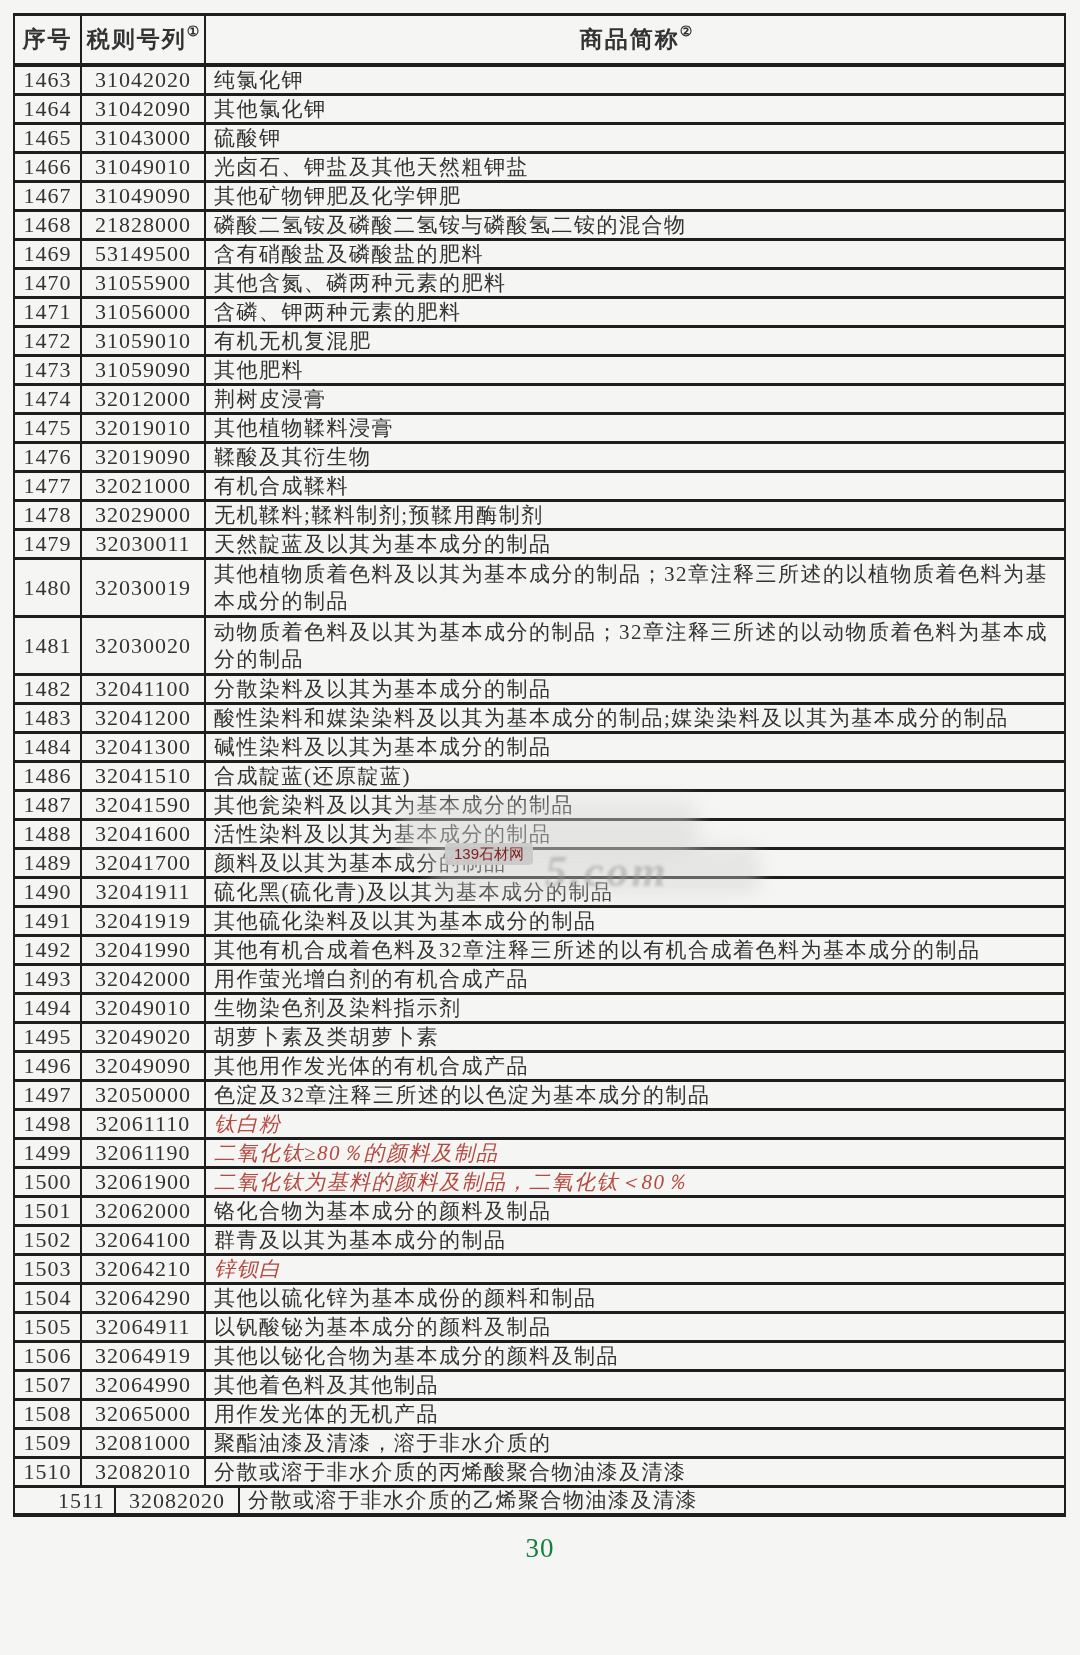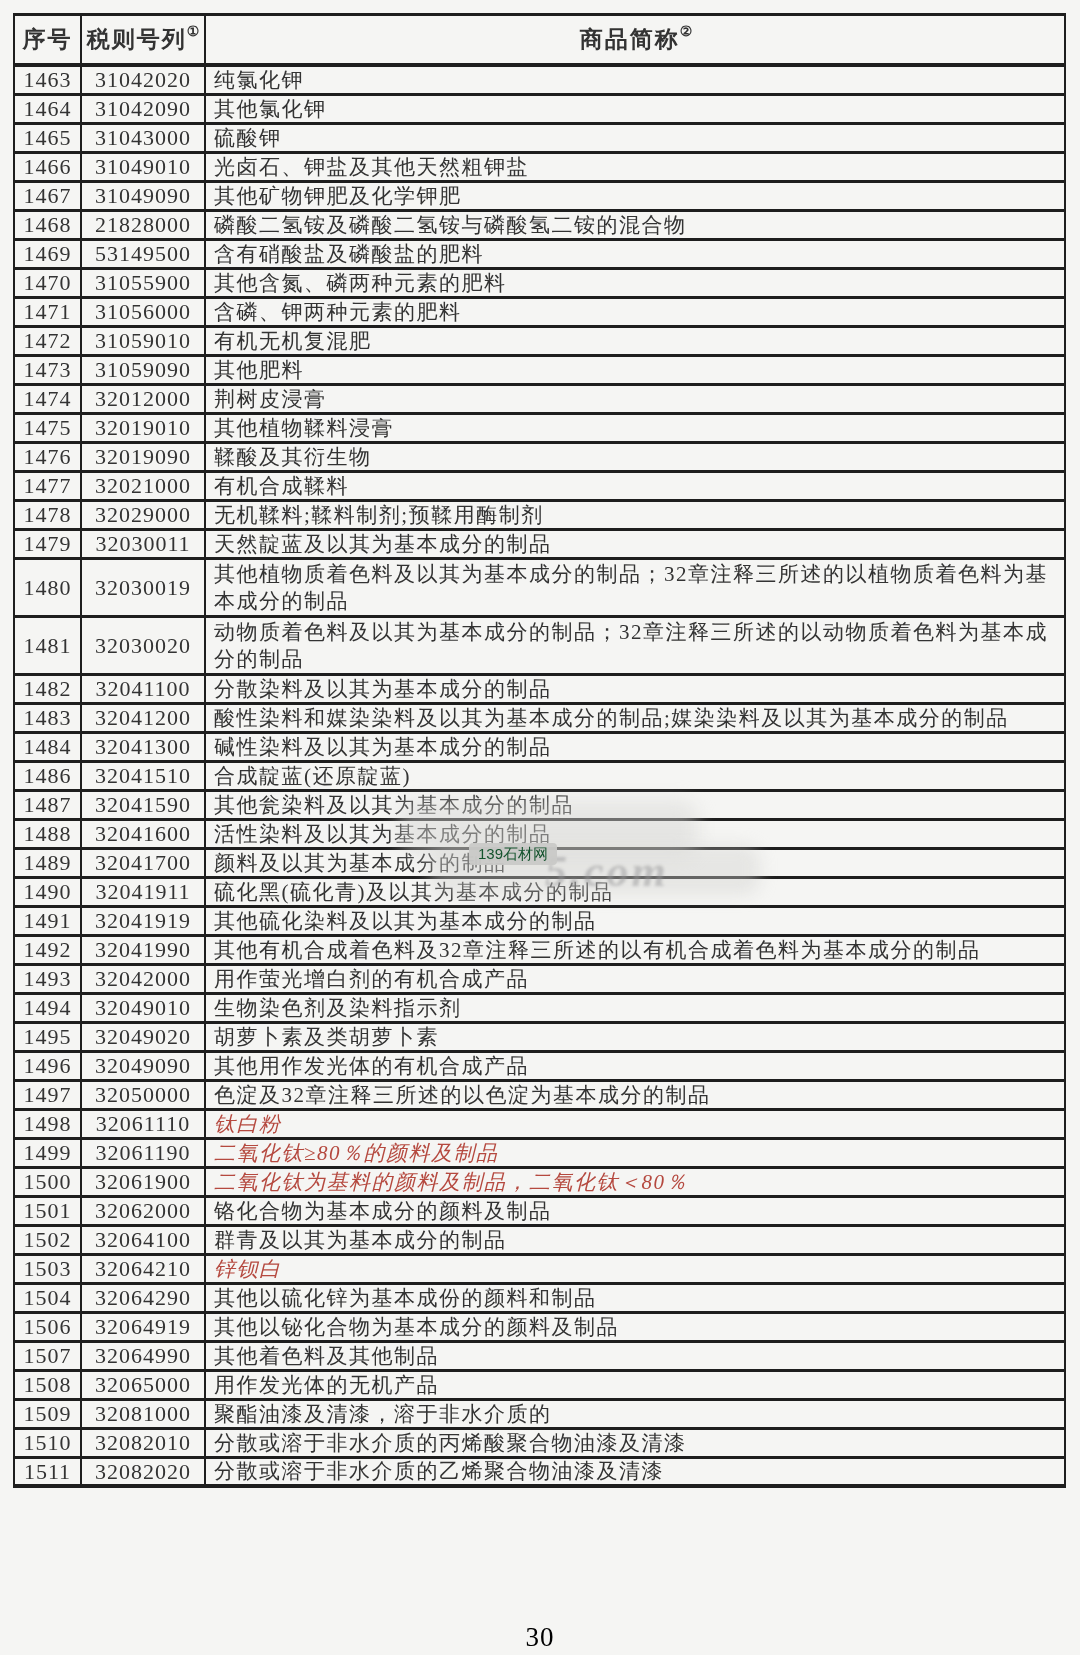--- a/index.html
+++ b/index.html
@@ -99,12 +99,12 @@
   }
   .wm-badge {
     position: absolute;
-    left: 469px; top: 843px;
+    left: 445px; top: 843px;
     height: 22px;
     padding: 0 9px;
     background: rgba(201,201,199,0.95);
     border-radius: 4px;
-    color: #14532d;
+    color: #7f1d1d;
     font-family: "Liberation Sans", "DejaVu Sans", sans-serif;
     font-size: 15px;
     line-height: 22px;

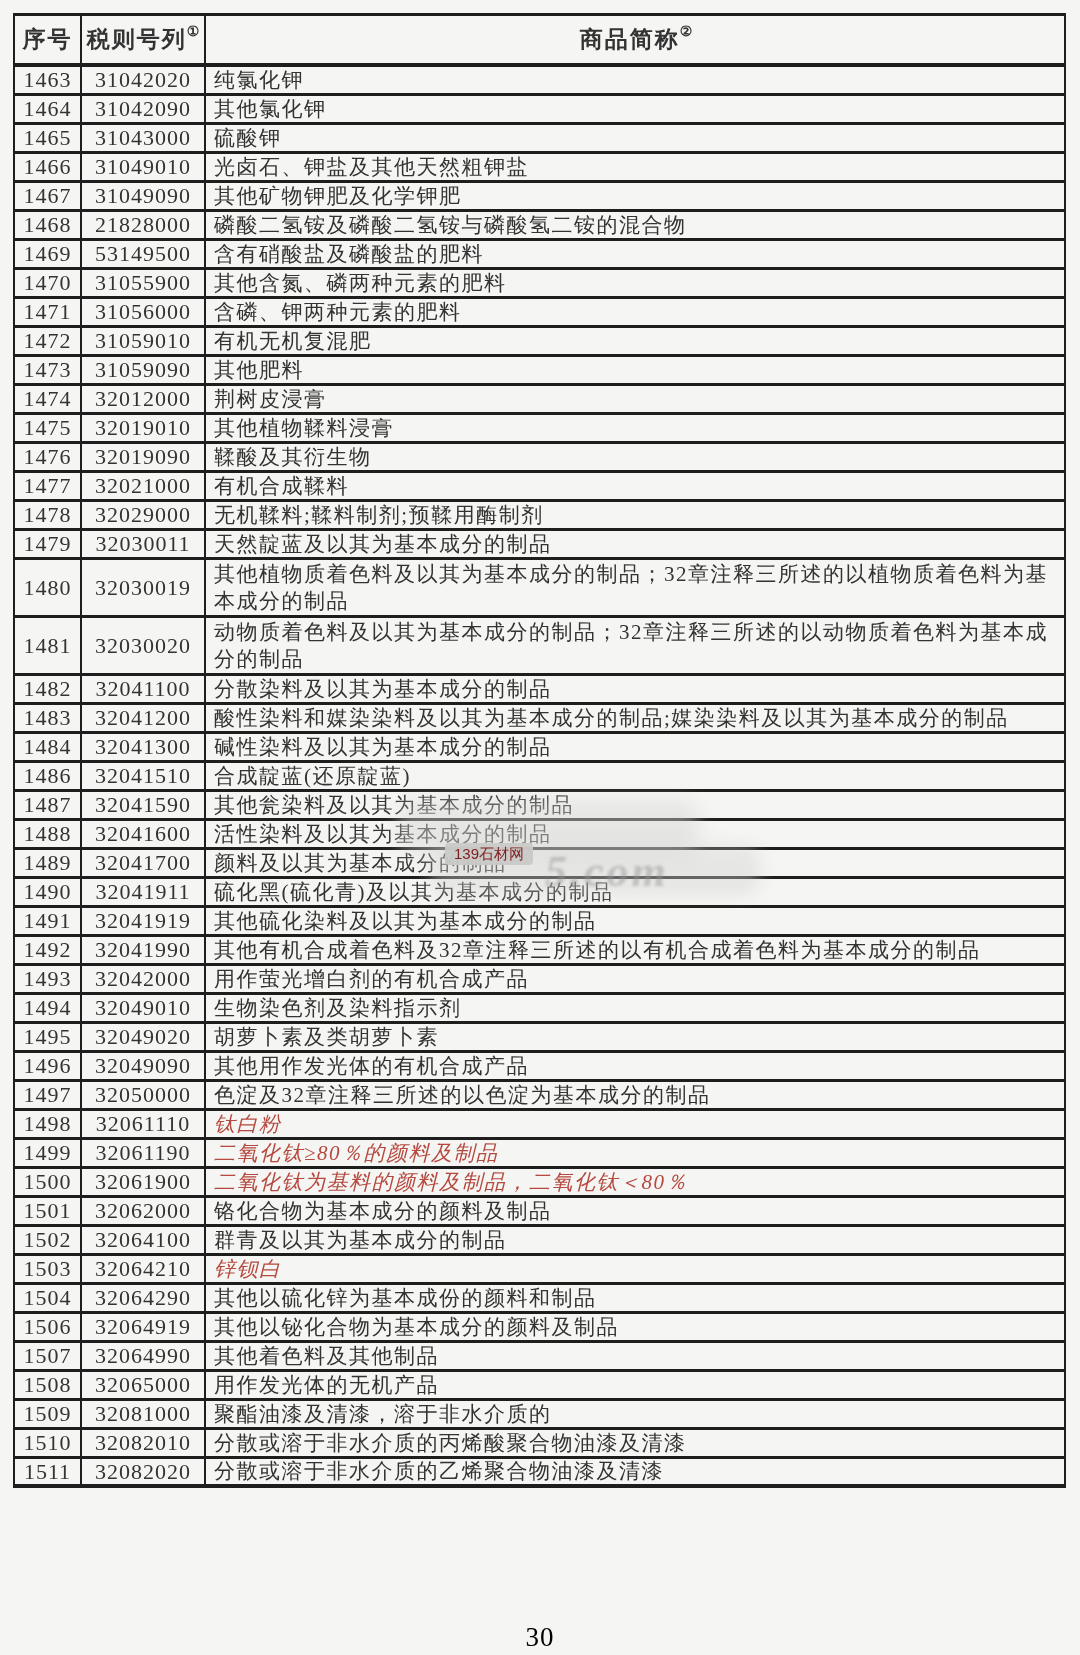--- a/index.html
+++ b/index.html
@@ -356,6 +356,11 @@
         <div class="c3">其他以硫化锌为基本成份的颜料和制品</div>
       </div>
       <div class="row">
+        <div class="c1">1505</div>
+        <div class="c2">32064911</div>
+        <div class="c3">以钒酸铋为基本成分的颜料及制品</div>
+      </div>
+      <div class="row">
         <div class="c1">1506</div>
         <div class="c2">32064919</div>
         <div class="c3">其他以铋化合物为基本成分的颜料及制品</div>

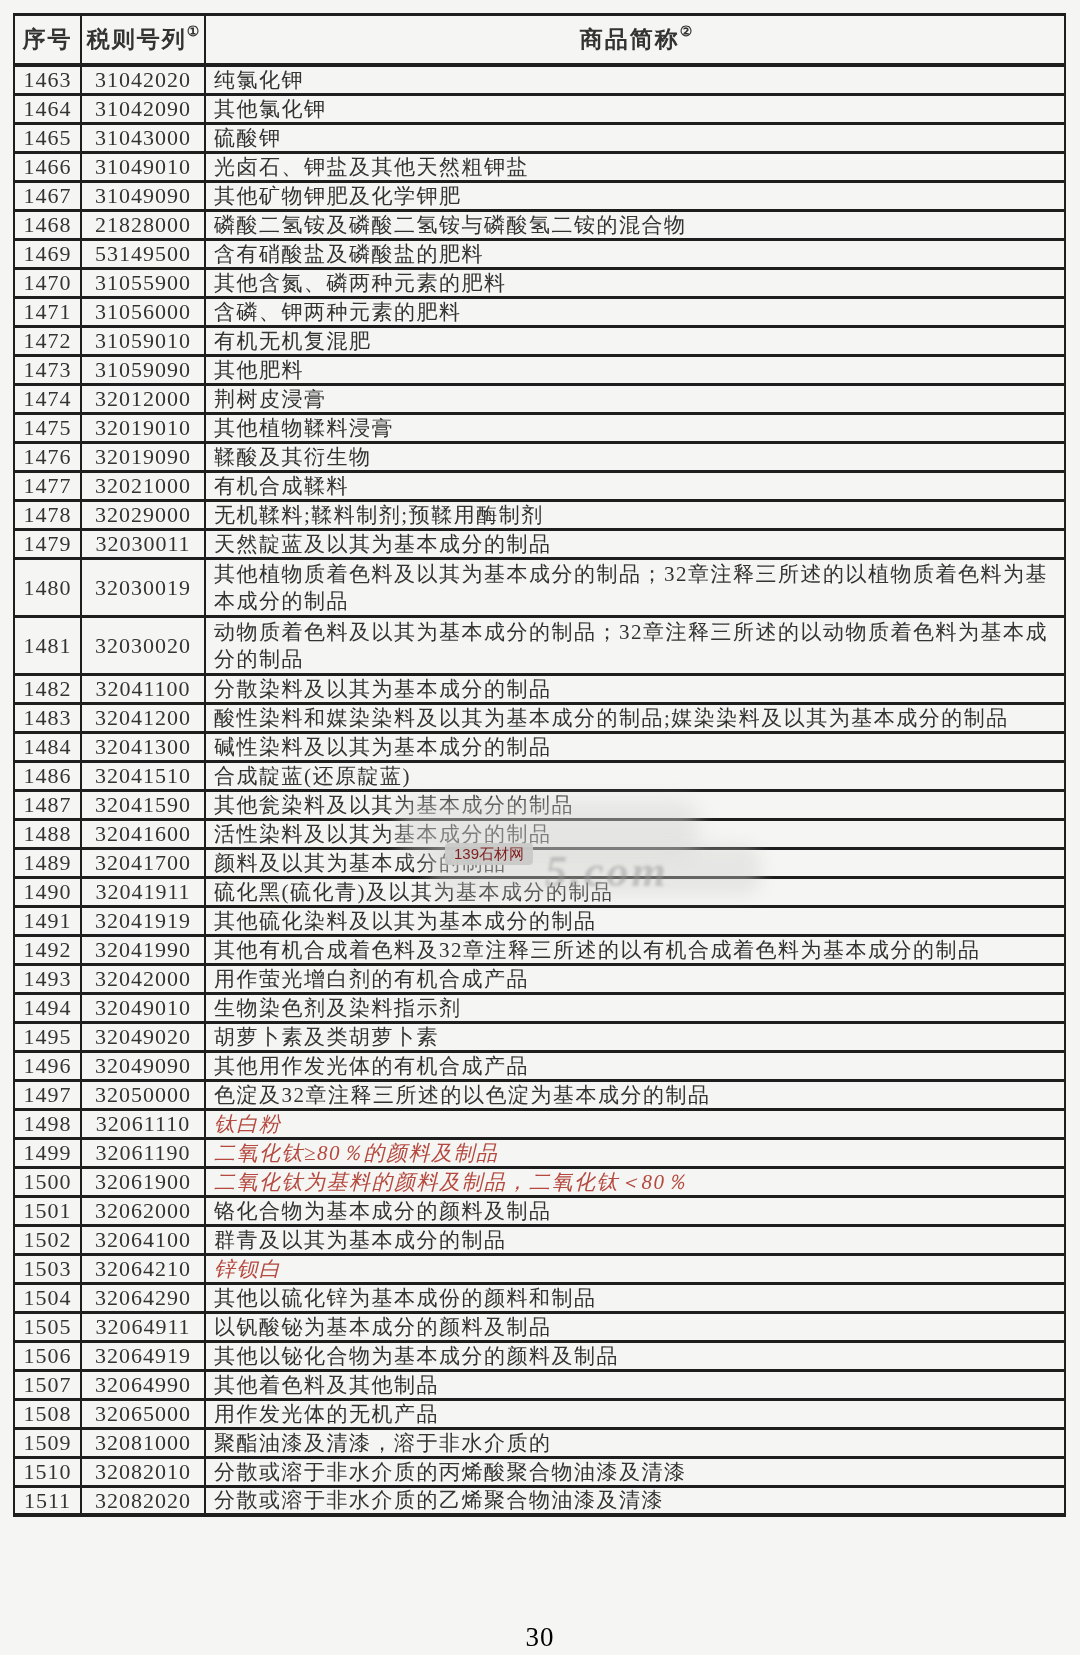--- a/index.html
+++ b/index.html
@@ -35,7 +35,7 @@
     font-weight: bold;
     font-size: 23px;
   }
-  .row:last-child { border-bottom: 4px solid #1e1e1e; }
+  .row:last-child { border-bottom: 4px solid #1e1e1e; padding-left: 34px; }
   .c1 {
     width: 67px;
     flex: 0 0 67px;

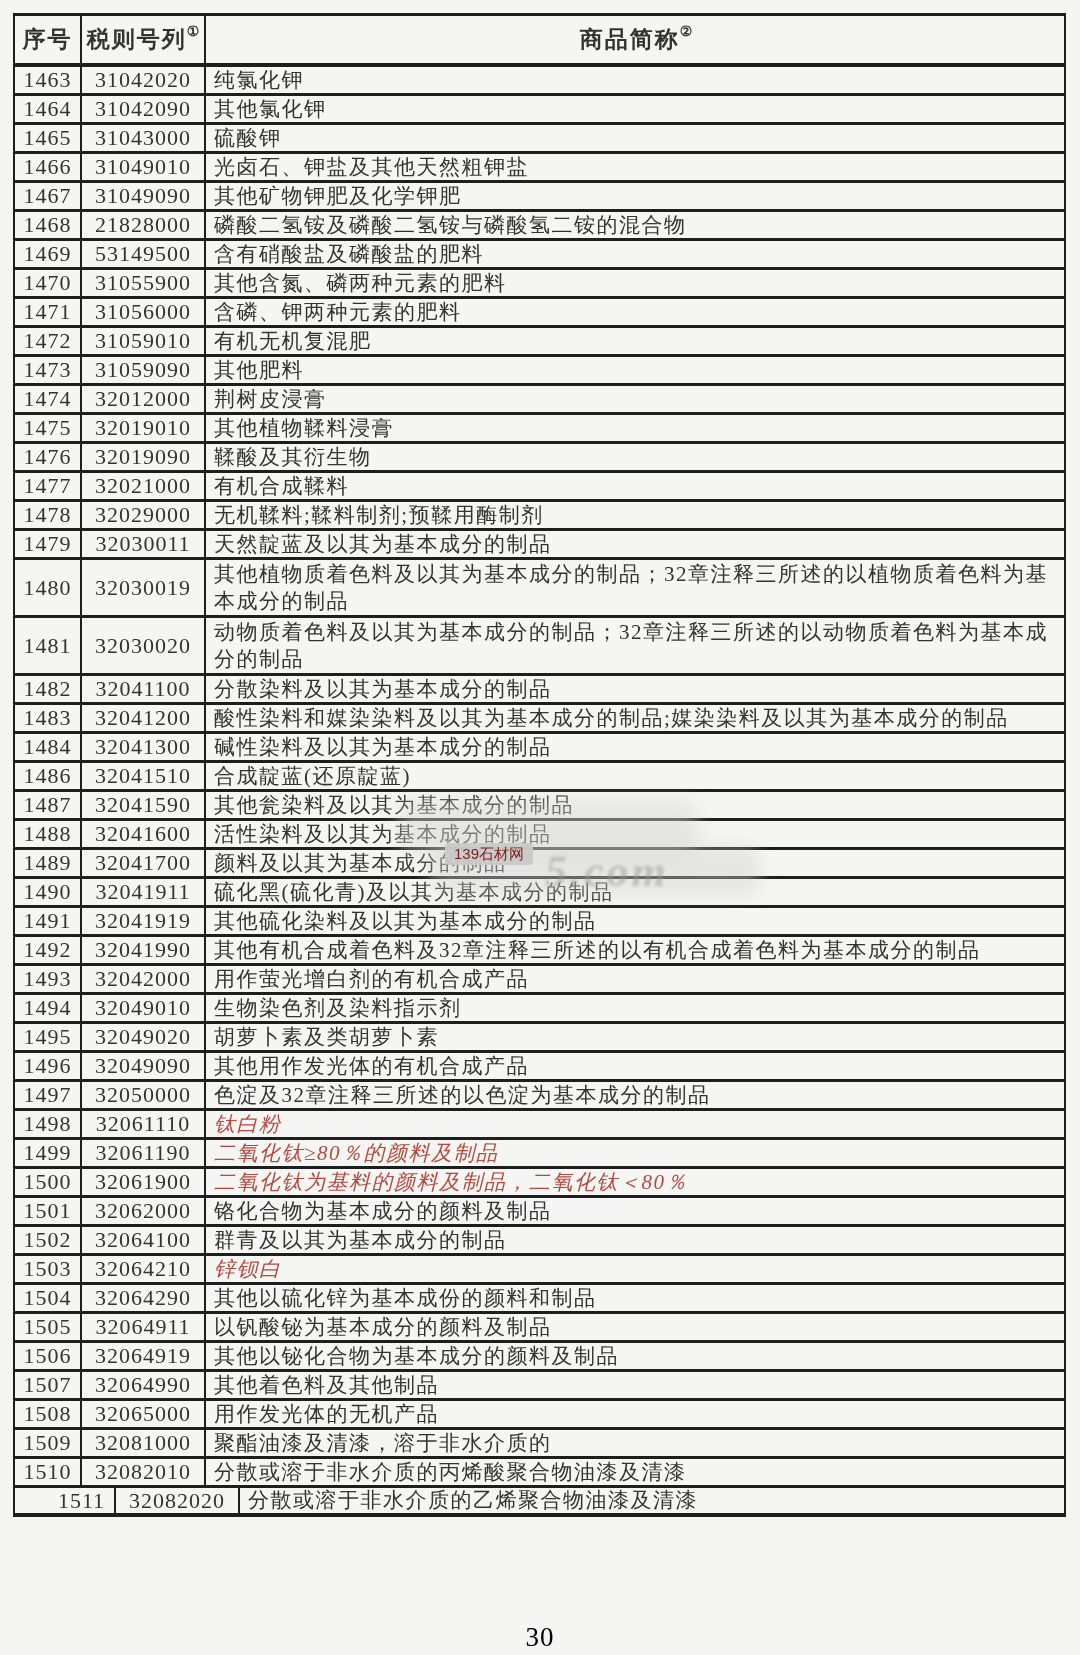--- a/index.html
+++ b/index.html
@@ -125,10 +125,10 @@
   .pageno {
     position: absolute;
     left: 0; right: 0;
-    top: 1622px;
+    top: 1533px;
     text-align: center;
     font-size: 27px;
-    color: #000000;
+    color: #15803d;
     letter-spacing: 1px;
   }
 </style>

